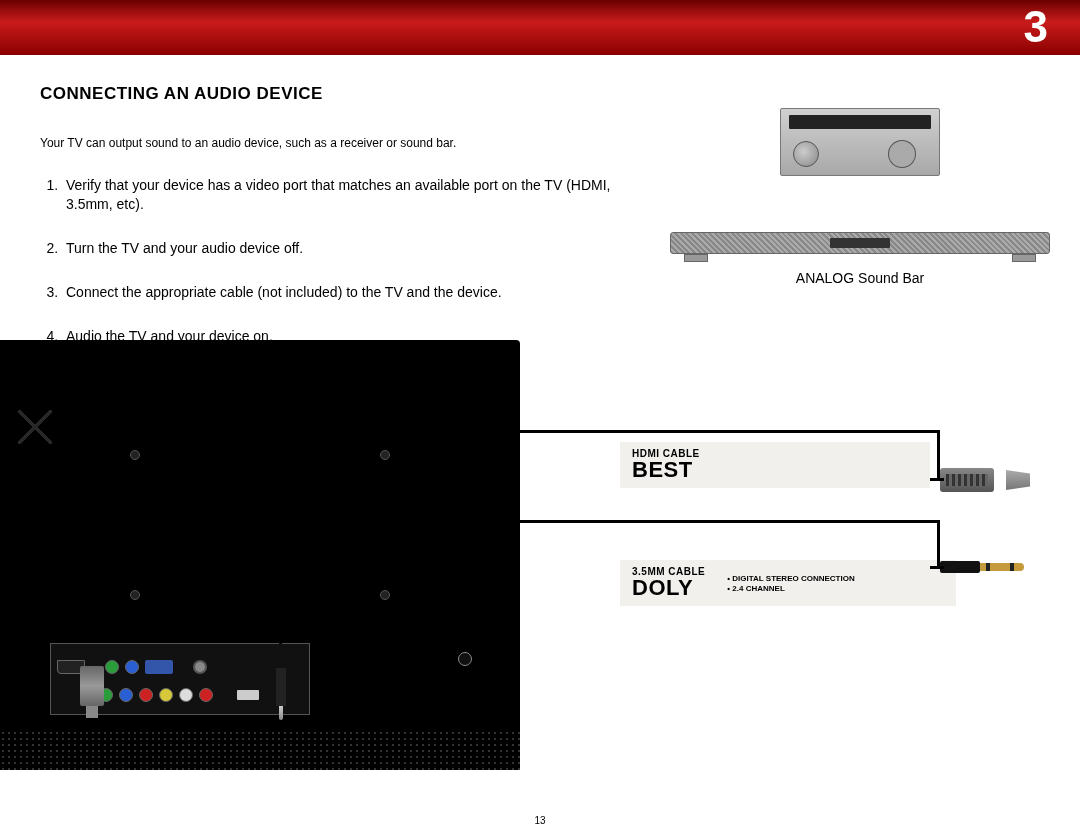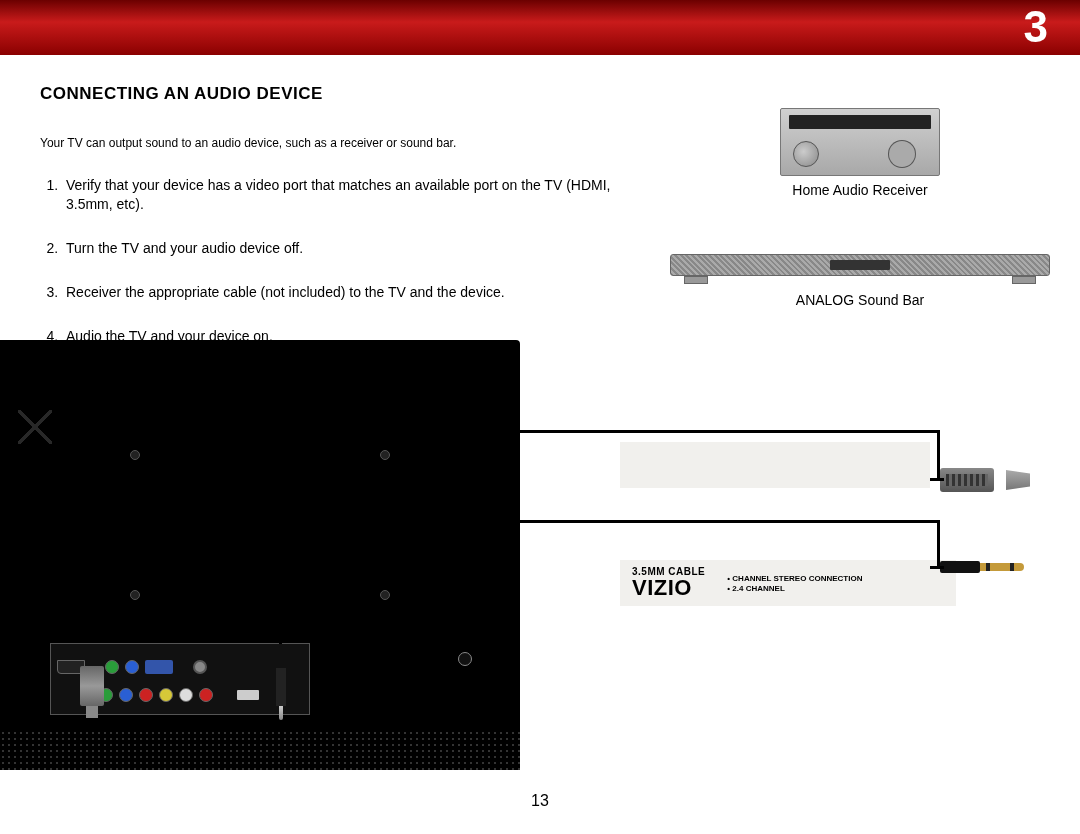--- a/index.html
+++ b/index.html
@@ -349,7 +349,6 @@
 
 <div class="devices">
   <div class="receiver"></div>
-  <div>Home Audio Receiver</div>
   <div class="soundbar">
     <div class="sb-body"></div>
     <div class="sb-foot l"></div>

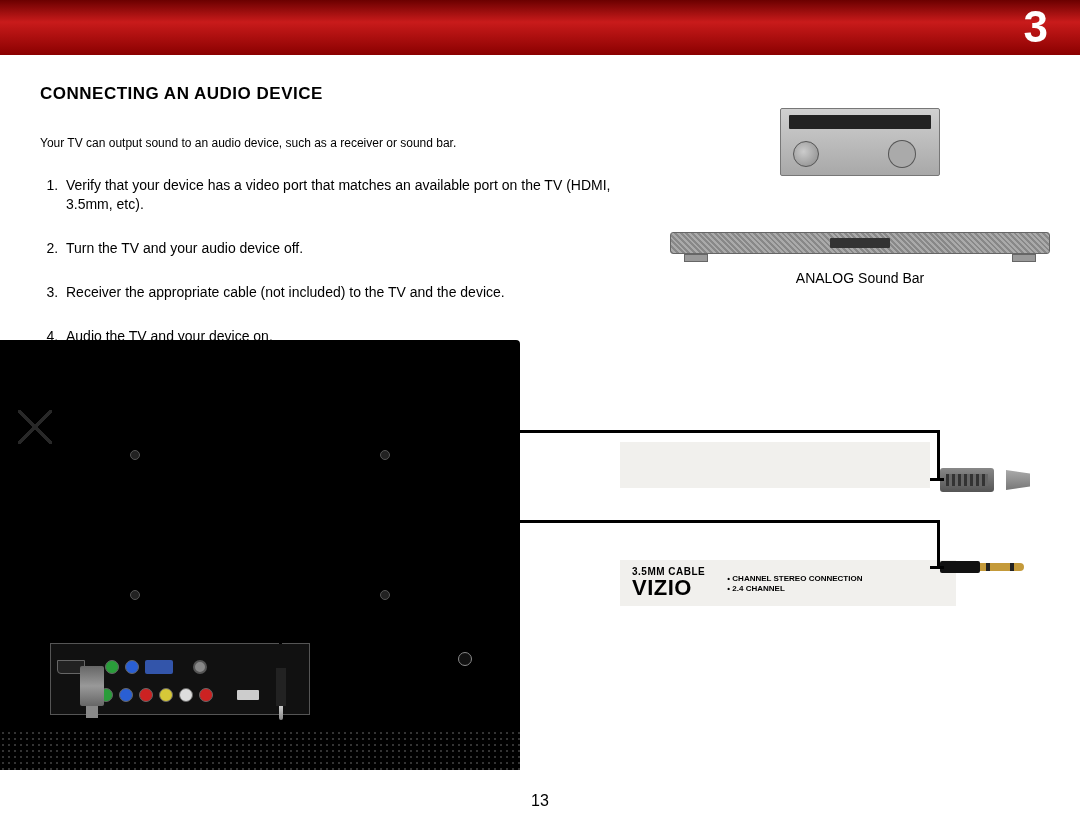--- a/index.html
+++ b/index.html
@@ -342,7 +342,7 @@
   <ol class="steps">
     <li>Verify that your device has a video port that matches an available port on the TV (HDMI, 3.5mm, etc).</li>
     <li>Turn the TV and your audio device off.</li>
-    <li>Receiver the appropriate cable (not included) to the TV and the device.</li>
+    <li>Connect the appropriate cable (not included) to the TV and the device.</li>
     <li>Audio the TV and your device on.</li>
   </ol>
 </div>

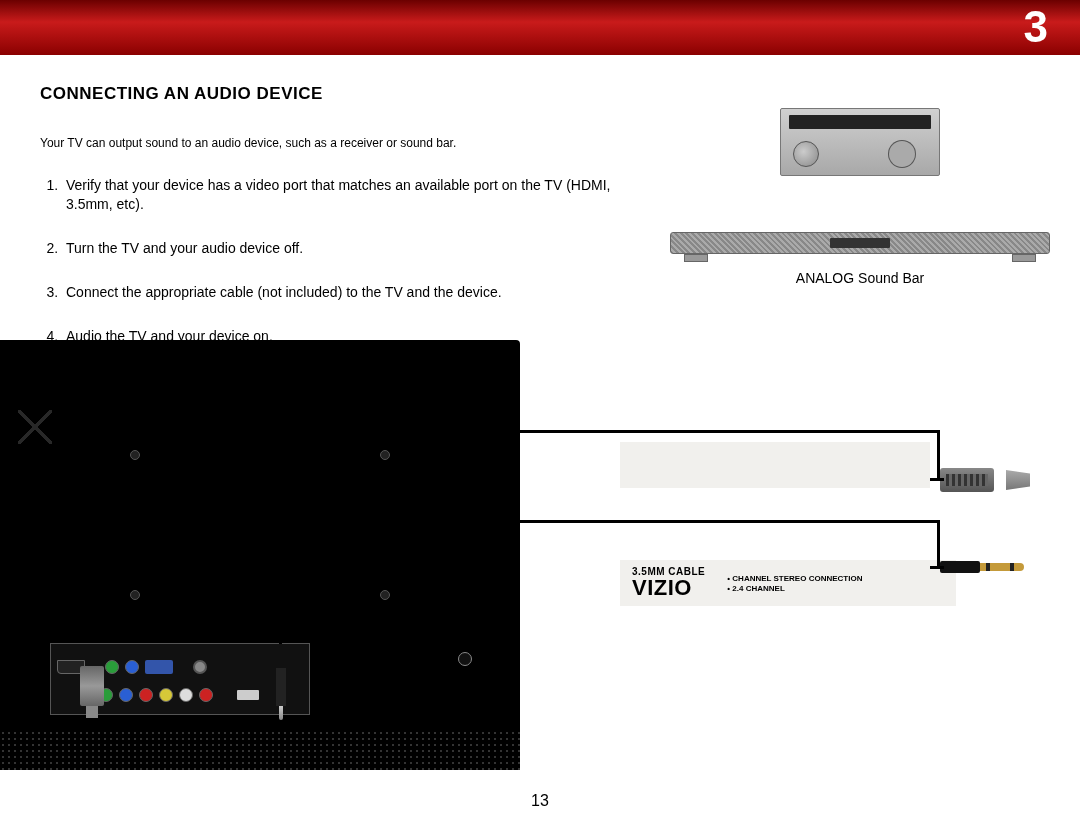--- a/index.html
+++ b/index.html
@@ -398,6 +398,10 @@
 <div class="cable-35-down"></div>
 
 <div class="cable-label" style="top:442px;left:620px;width:310px;height:46px">
+  <div class="left">
+    <div class="title">HDMI CABLE</div>
+    <div class="quality">BEST</div>
+  </div>
 </div>
 <div class="hdmi-conn">
   <div class="hdmi-body"></div>

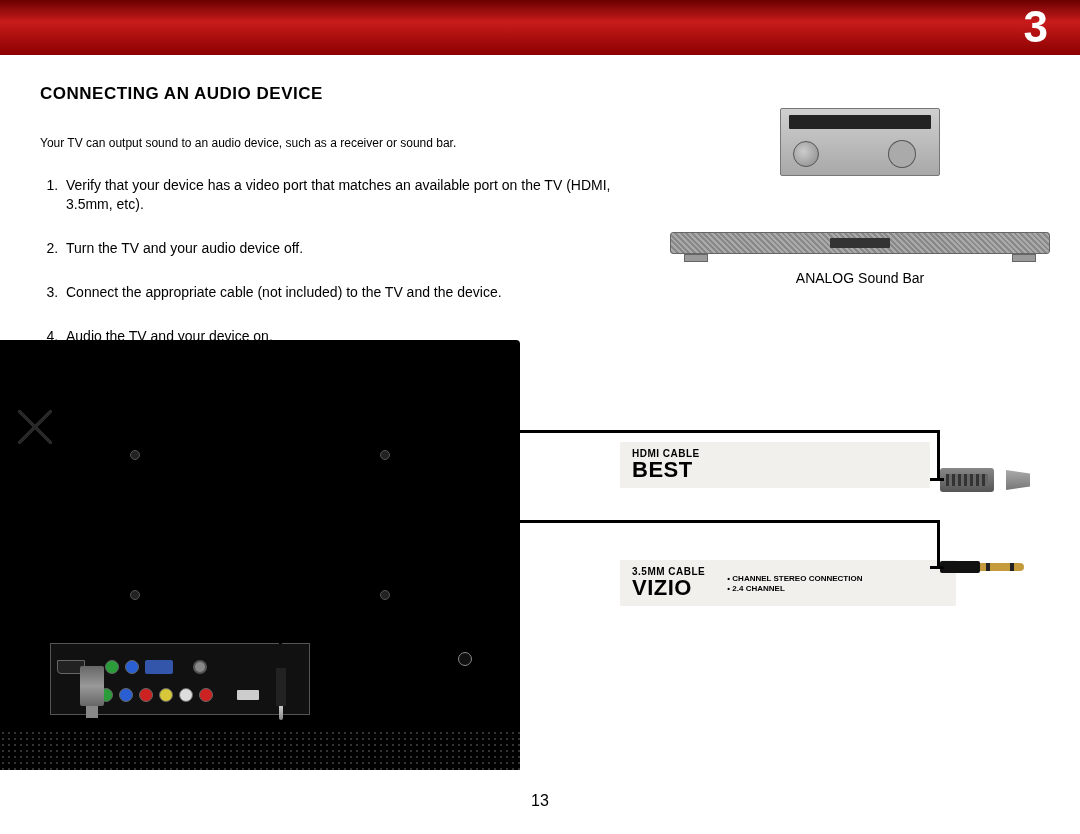--- a/index.html
+++ b/index.html
@@ -412,7 +412,7 @@
 <div class="cable-label" style="top:560px;left:620px;width:336px;height:46px">
   <div class="left">
     <div class="title">3.5MM CABLE</div>
-    <div class="quality">VIZIO</div>
+    <div class="quality">DOLY</div>
   </div>
   <div class="features">
     <span>CHANNEL STEREO CONNECTION</span>

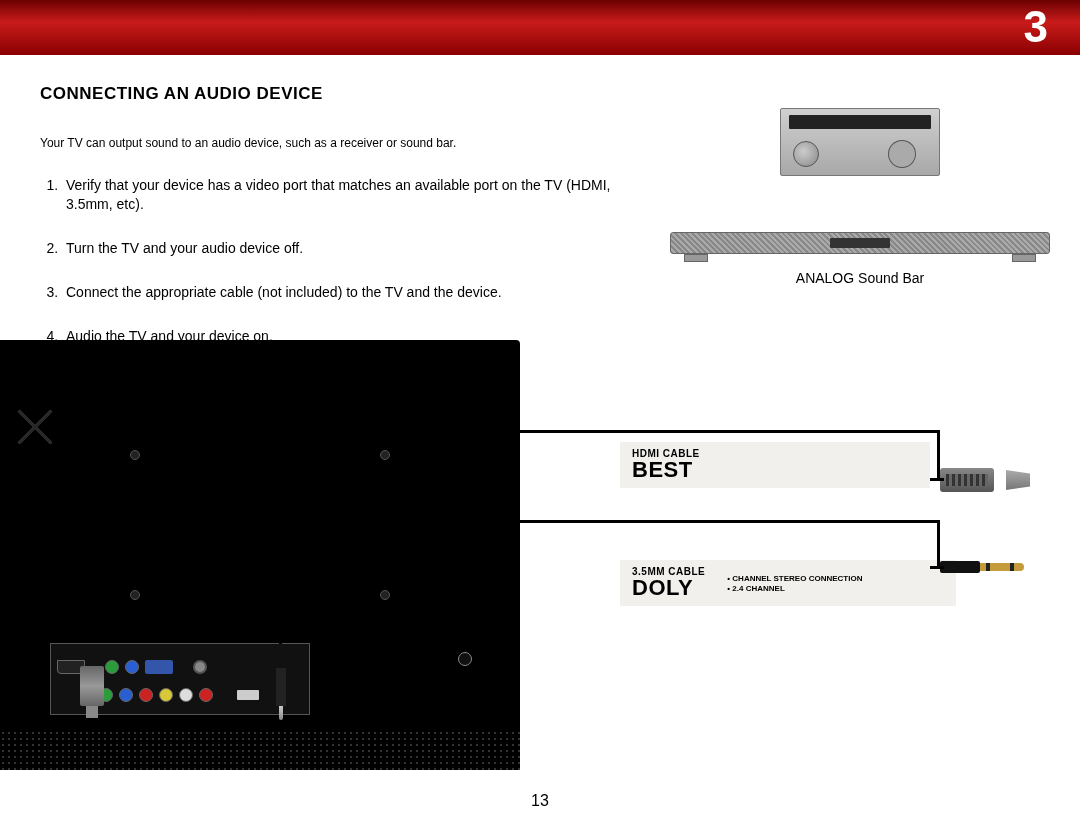--- a/index.html
+++ b/index.html
@@ -415,7 +415,7 @@
     <div class="quality">DOLY</div>
   </div>
   <div class="features">
-    <span>CHANNEL STEREO CONNECTION</span>
+    <span>DIGITAL STEREO CONNECTION</span>
     <span>2.4 CHANNEL</span>
   </div>
 </div>

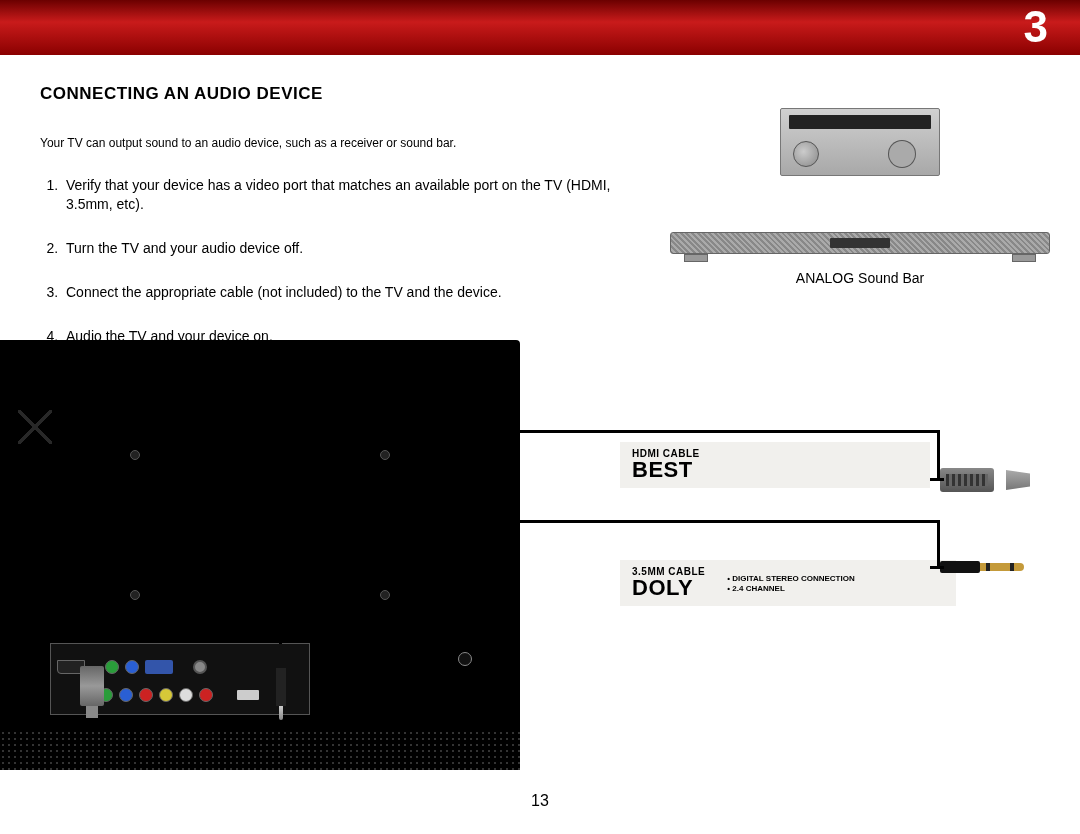--- a/index.html
+++ b/index.html
@@ -315,10 +315,10 @@
   }
   .page-num {
     position: absolute;
-    bottom: 24px;
+    bottom: 8px;
     left: 50%;
     transform: translateX(-50%);
-    font-size: 16px;
+    font-size: 10px;
   }
   .v-logo {
     position:absolute;

